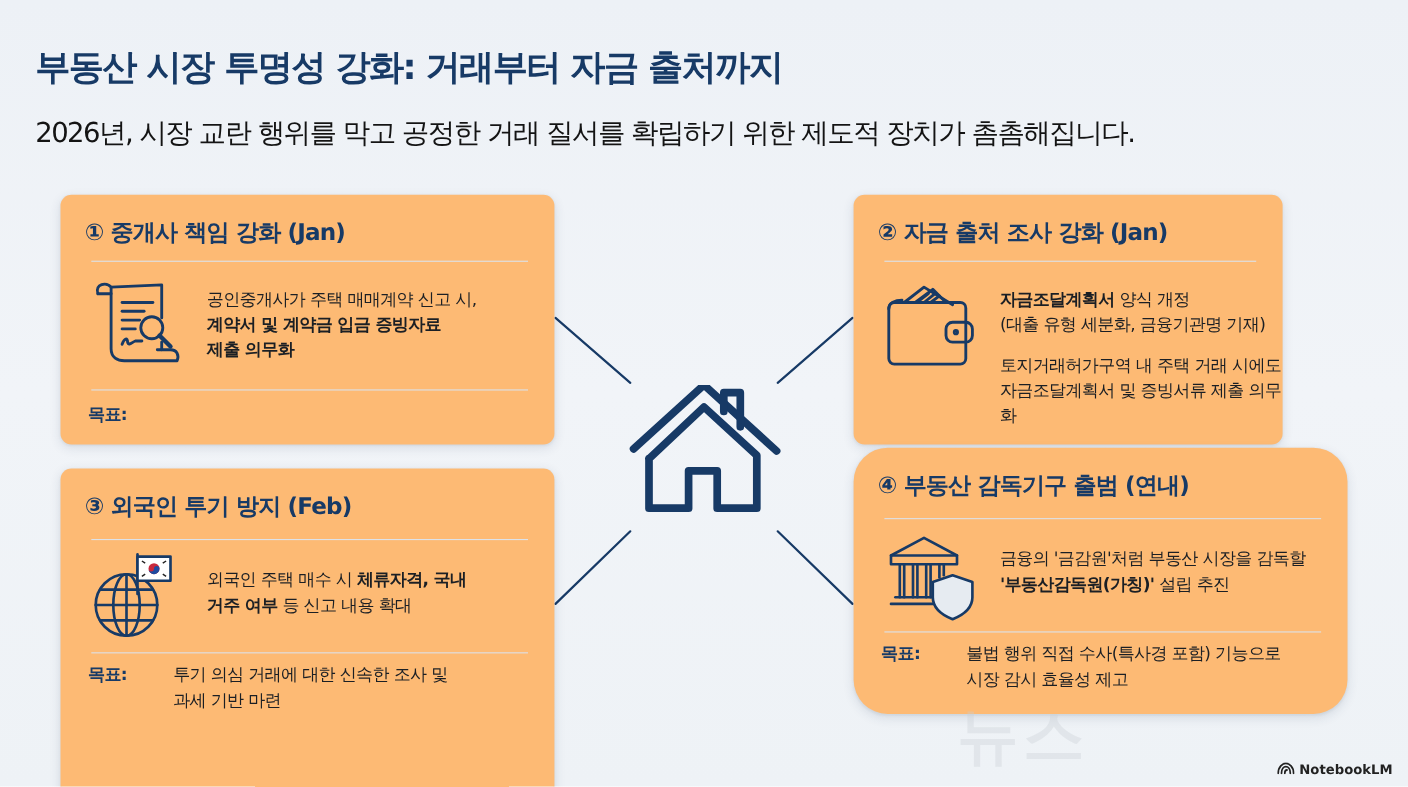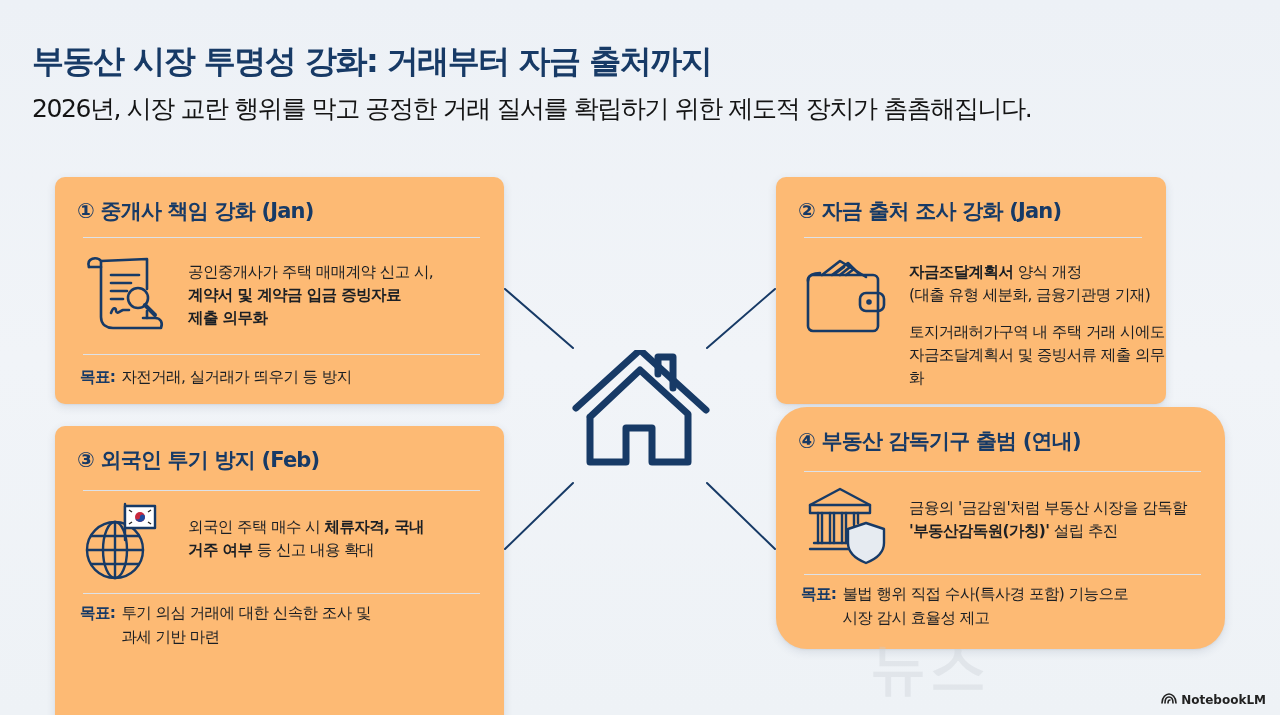--- a/index.html
+++ b/index.html
@@ -16,7 +16,7 @@
     letter-spacing: -1.5px; white-space: nowrap;
   }
   .subtitle {
-    position: absolute; left: 32px; top: 92px;
+    position: absolute; left: 32px; top: 104px;
     font-size: 25px; font-weight: 400; color: #141414;
     letter-spacing: -1.4px; white-space: nowrap;
   }

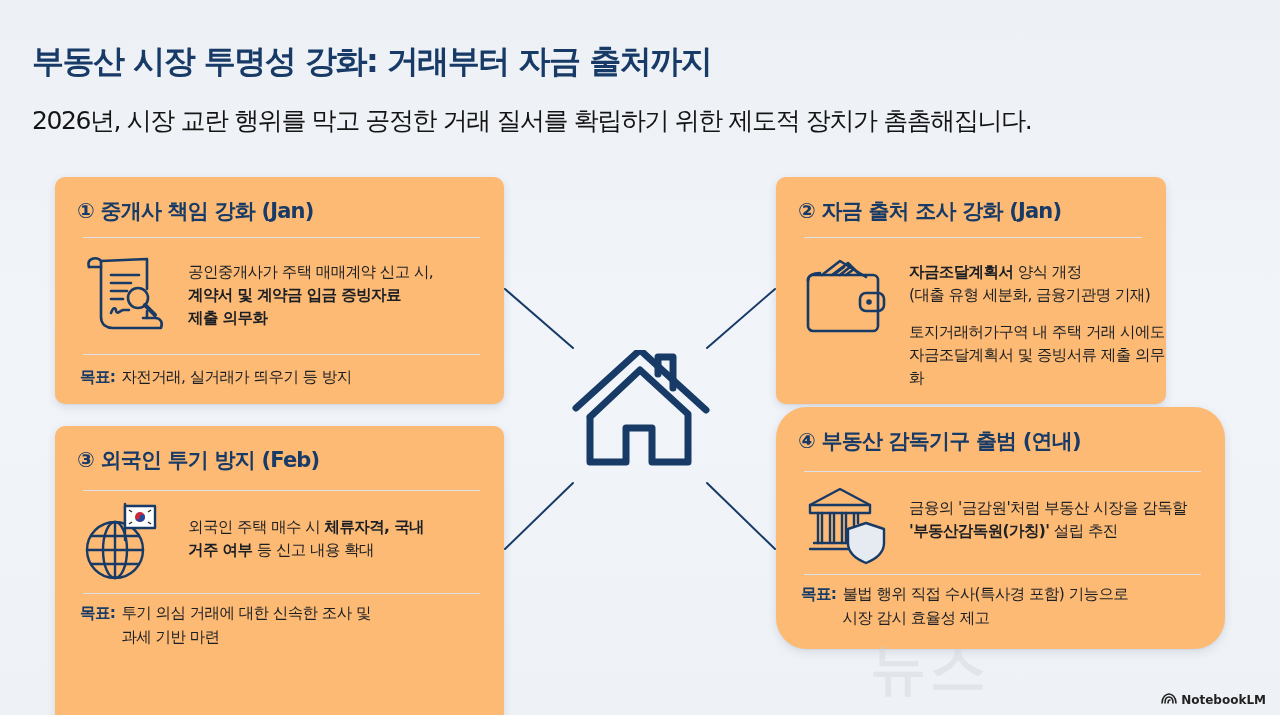--- a/index.html
+++ b/index.html
@@ -38,7 +38,7 @@
   .body-text b { font-weight: 700; }
   .goal {
     position: absolute; left: 25px; font-size: 15.5px; line-height: 24px;
-    color: #1b1f24; letter-spacing: -0.6px; display: flex;
+    color: #1b1f24; letter-spacing: -0.6px; display: flex; gap: 36px;
   }
   .goal .goal-label { color: #173a66; font-weight: 700; margin-right: 6px; white-space: nowrap; }
   .connector { position: absolute; left: 0; top: 0; }

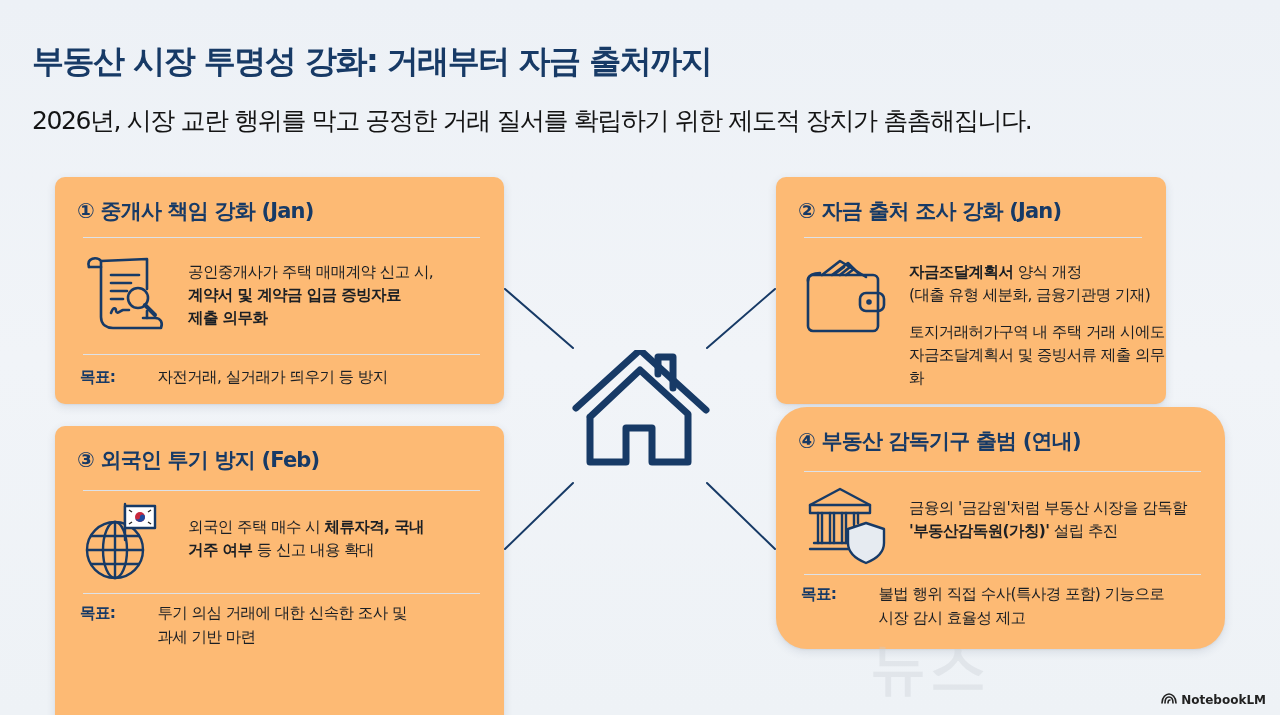--- a/index.html
+++ b/index.html
@@ -100,7 +100,6 @@
   <div class="divider" style="top:177px;"></div>
   <div class="goal" style="top:188px;">
     <span class="goal-label">목표:</span>
-    <span>자전거래, 실거래가 띄우기 등 방지</span>
   </div>
 </div>
 

